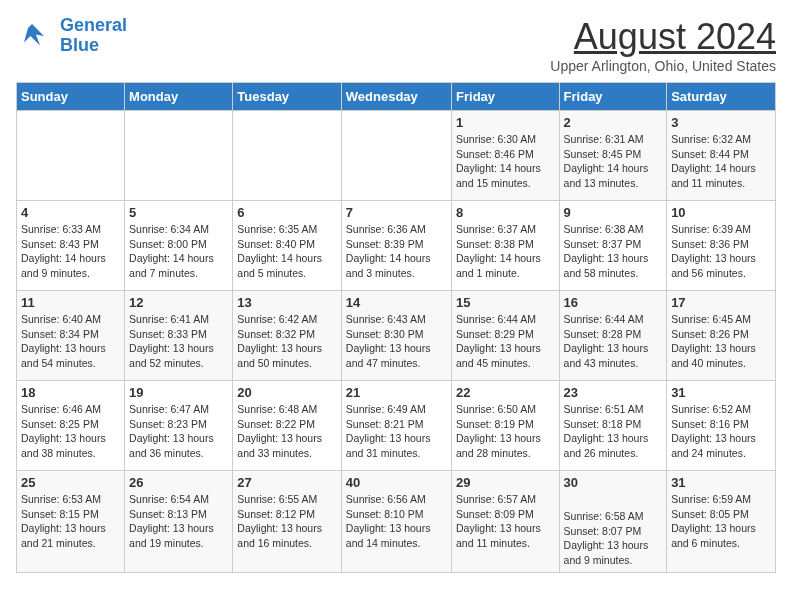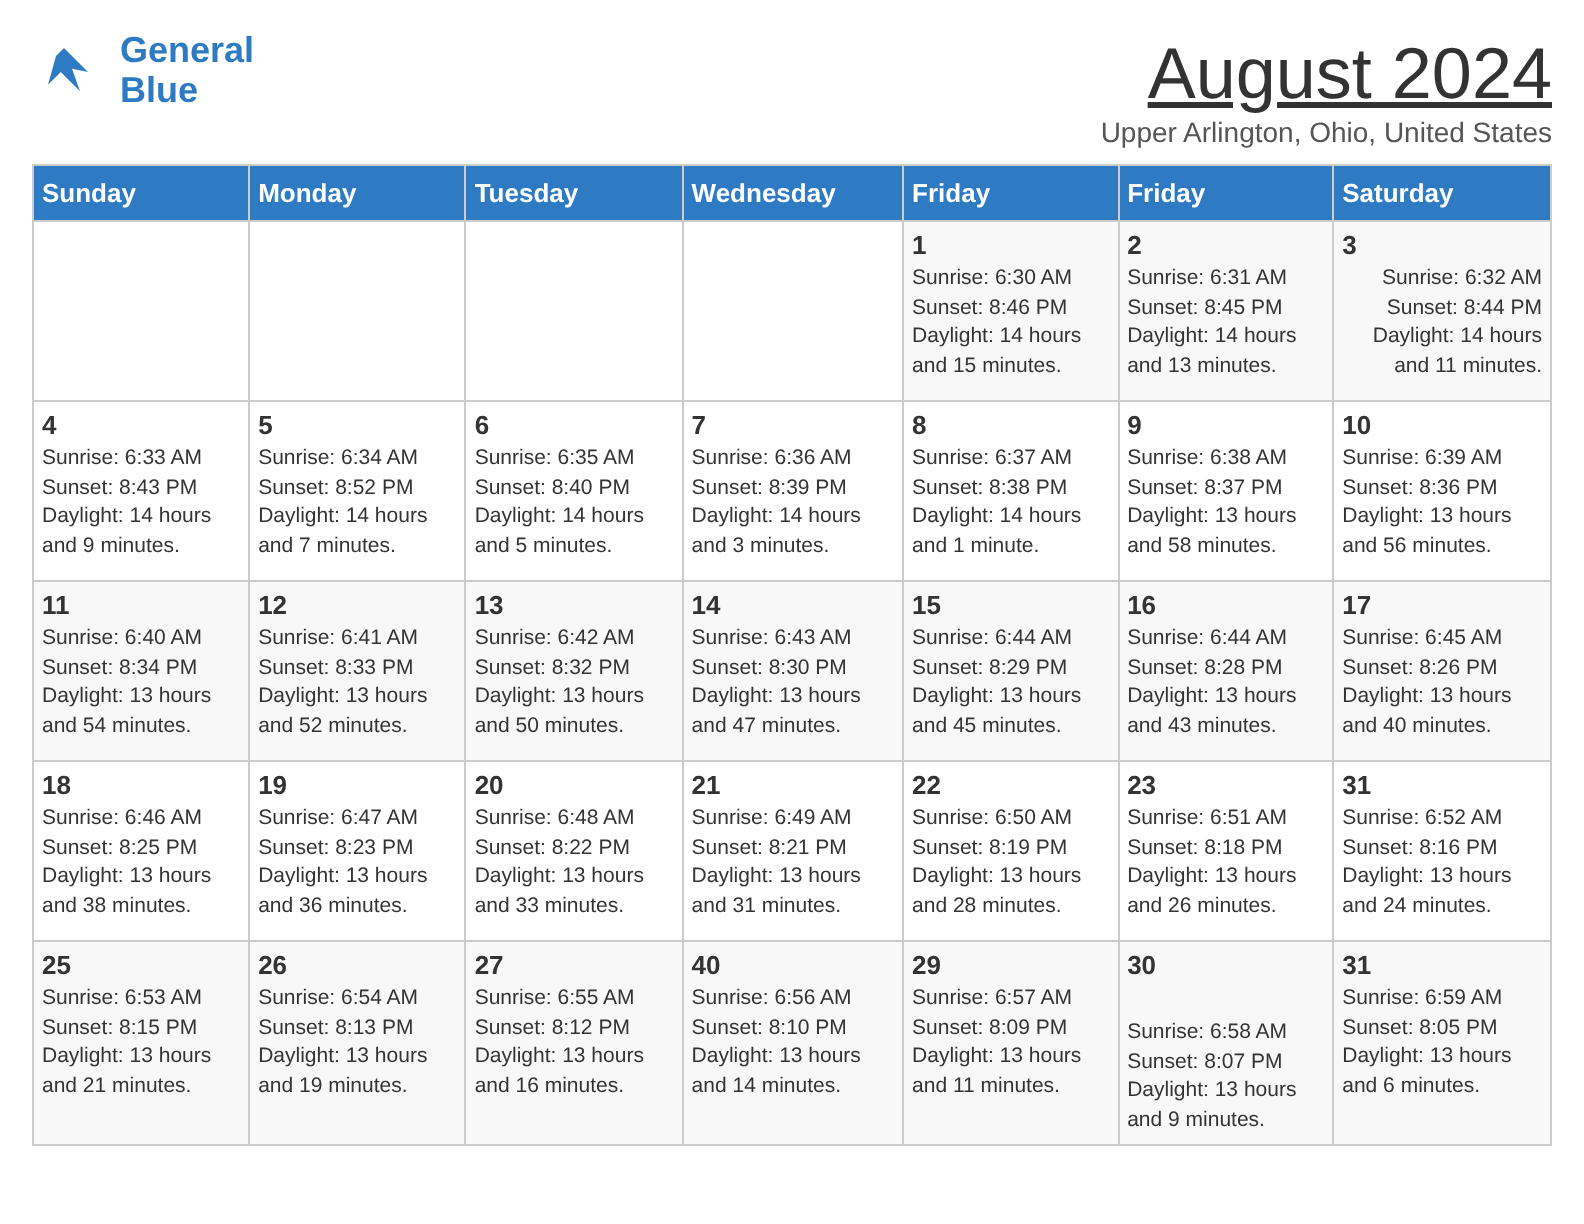--- a/index.html
+++ b/index.html
@@ -141,7 +141,7 @@
         </td>
         <td>
           <span class="day-num">3</span>
-          <div class="day-info" style="white-space: pre-line; text-align: right;">Sunrise: 6:32 AM
+          <div class="day-info" style="white-space: pre-line;">Sunrise: 6:32 AM
 Sunset: 8:44 PM
 Daylight: 14 hours and 11 minutes.</div>
         </td>

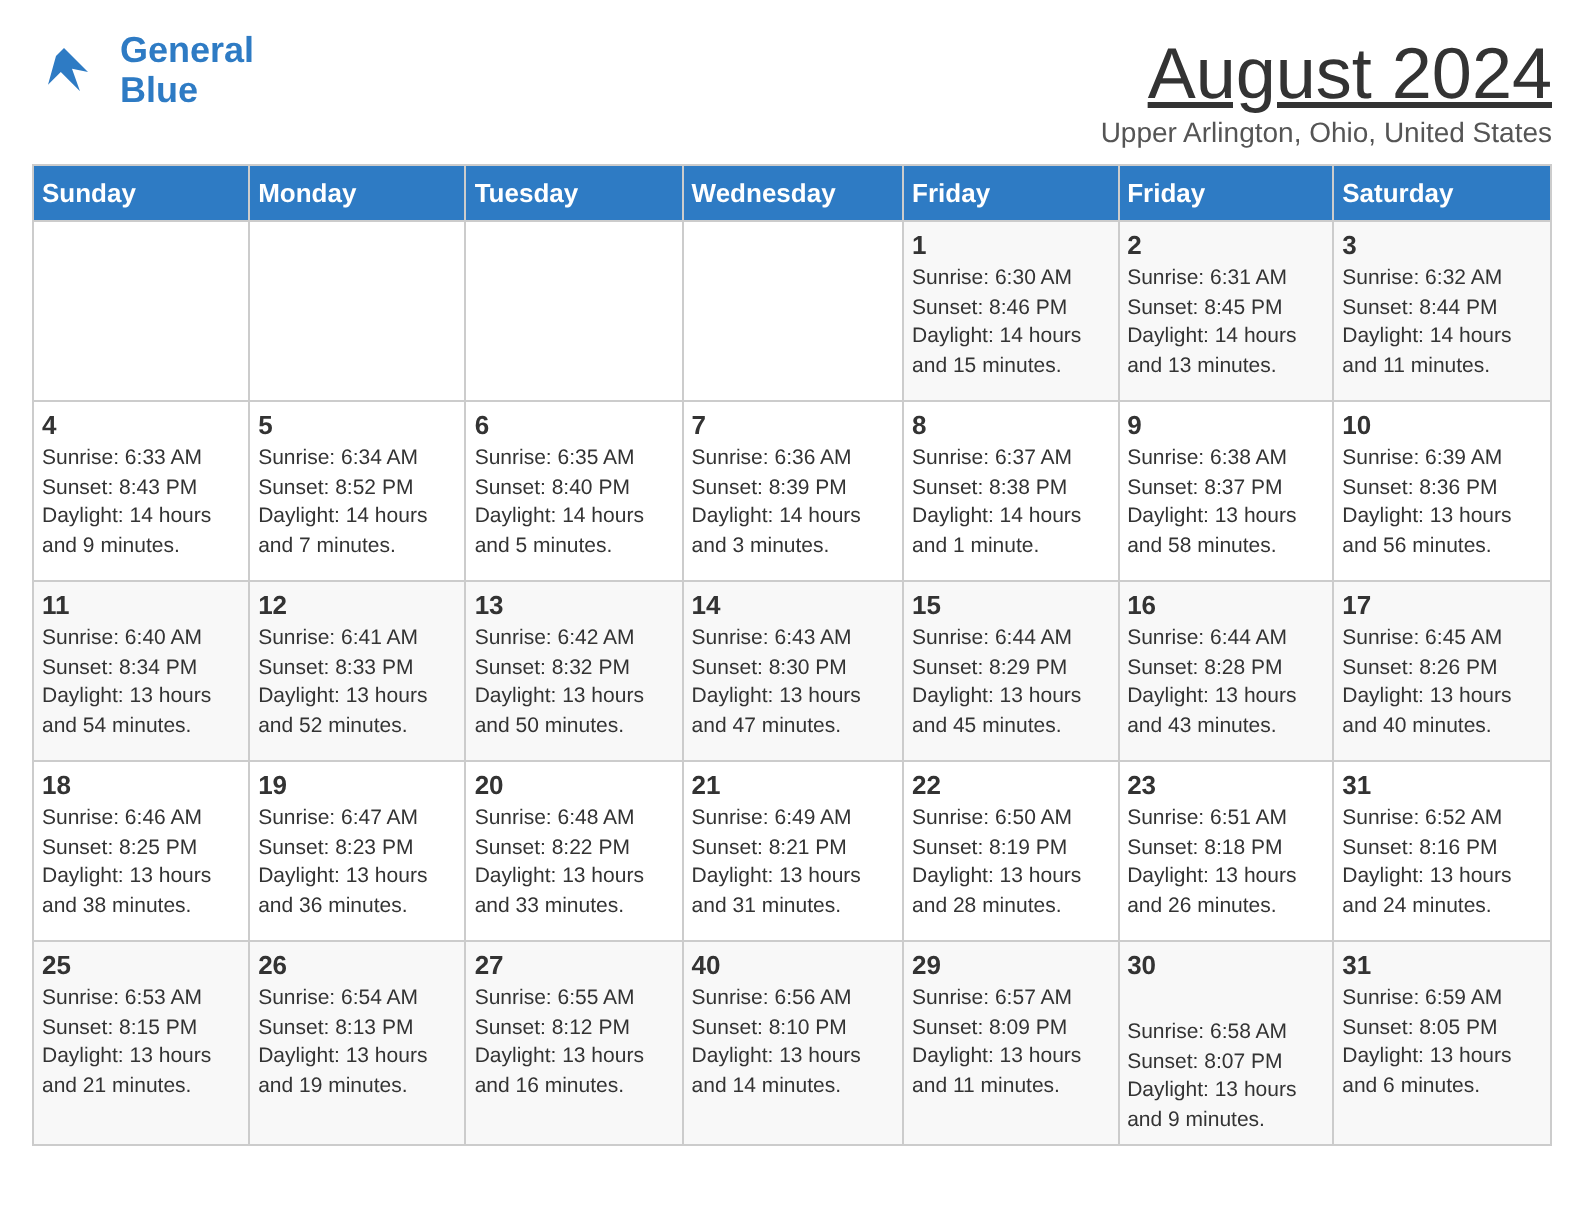--- a/index.html
+++ b/index.html
@@ -156,7 +156,7 @@
         <td>
           <span class="day-num">5</span>
           <div class="day-info" style="white-space: pre-line;">Sunrise: 6:34 AM
-Sunset: 8:52 PM
+Sunset: 8:00 PM
 Daylight: 14 hours and 7 minutes.</div>
         </td>
         <td>

